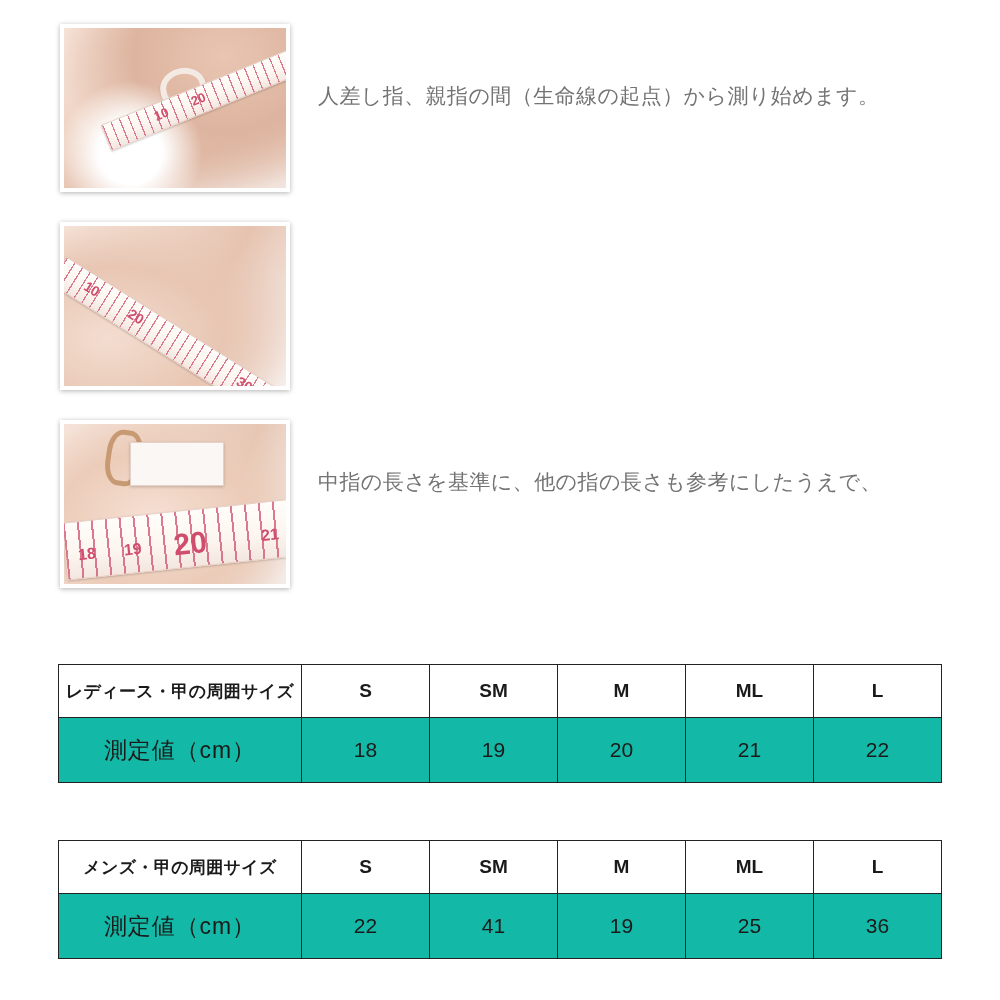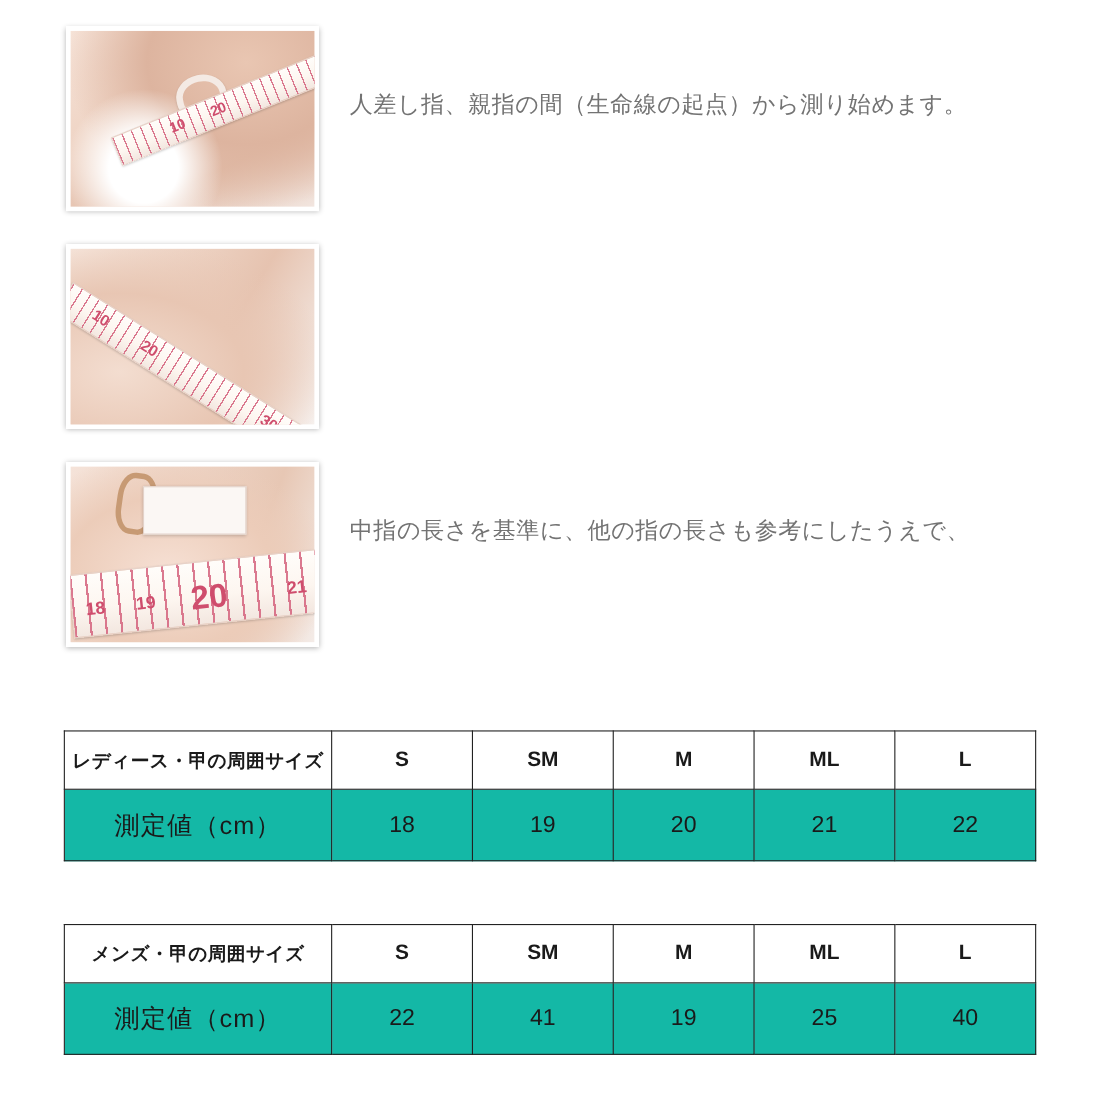--- a/index.html
+++ b/index.html
@@ -346,7 +346,7 @@
           <td>41</td>
           <td>19</td>
           <td>25</td>
-          <td>40</td>
+          <td>36</td>
         </tr>
       </tbody>
     </table>

